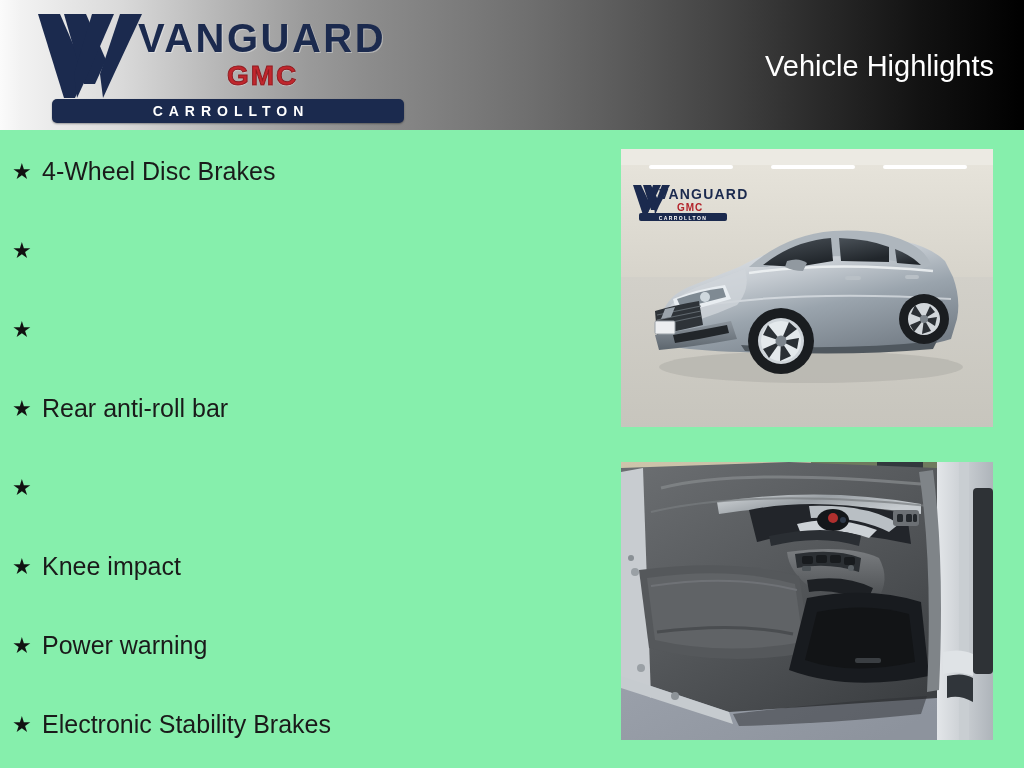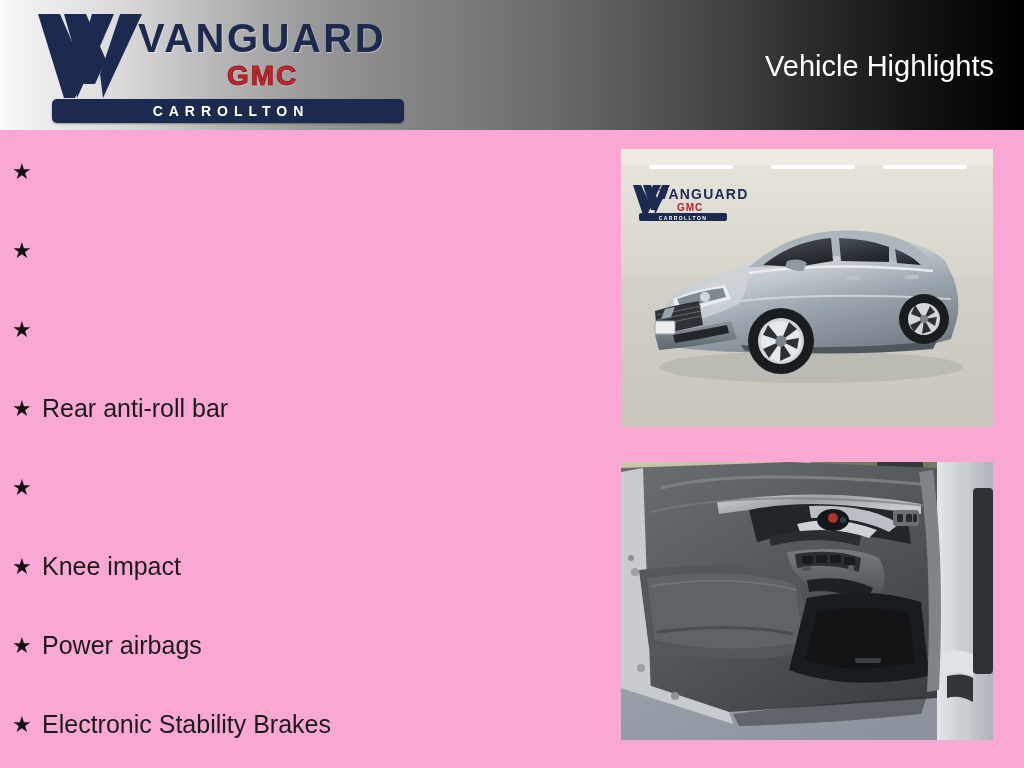--- a/index.html
+++ b/index.html
@@ -18,7 +18,7 @@
     position: relative;
     width: 1024px;
     height: 768px;
-    background: #f9a8d4;
+    background: #86efac;
   }
 
   

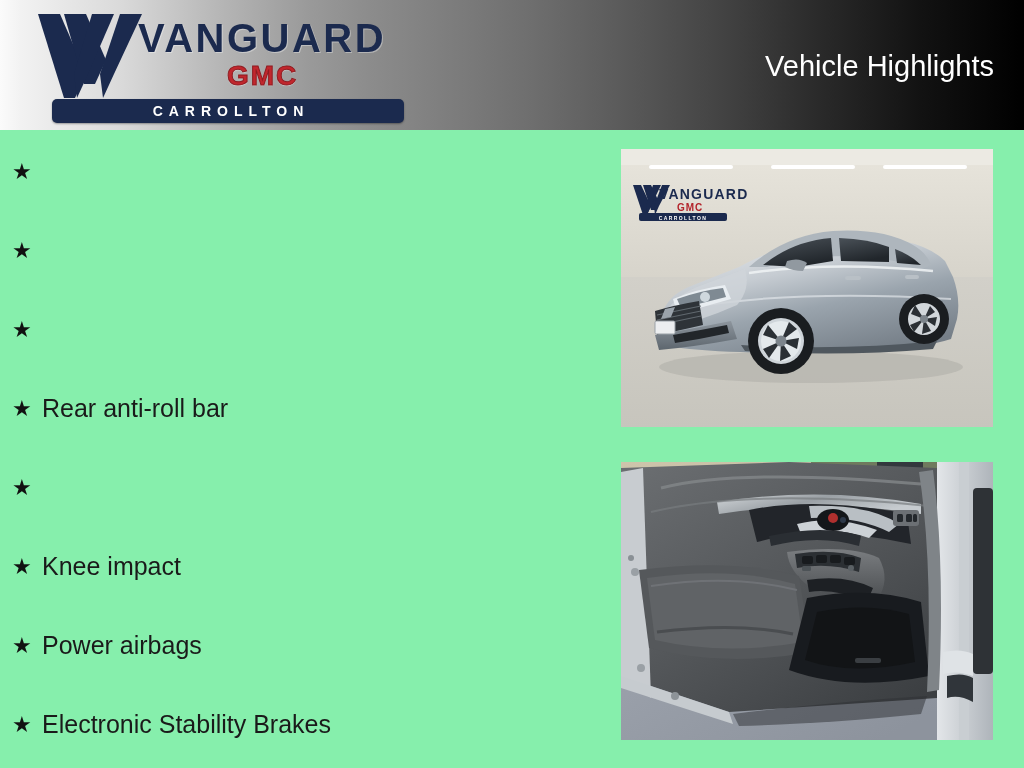--- a/index.html
+++ b/index.html
@@ -216,6 +216,7 @@
   <ul class="features">
     <li class="feature">
       <span class="feature-star">★</span>
+      <span class="feature-label">4-Wheel Disc Brakes</span>
     </li>
     <li class="feature">
       <span class="feature-star">★</span>

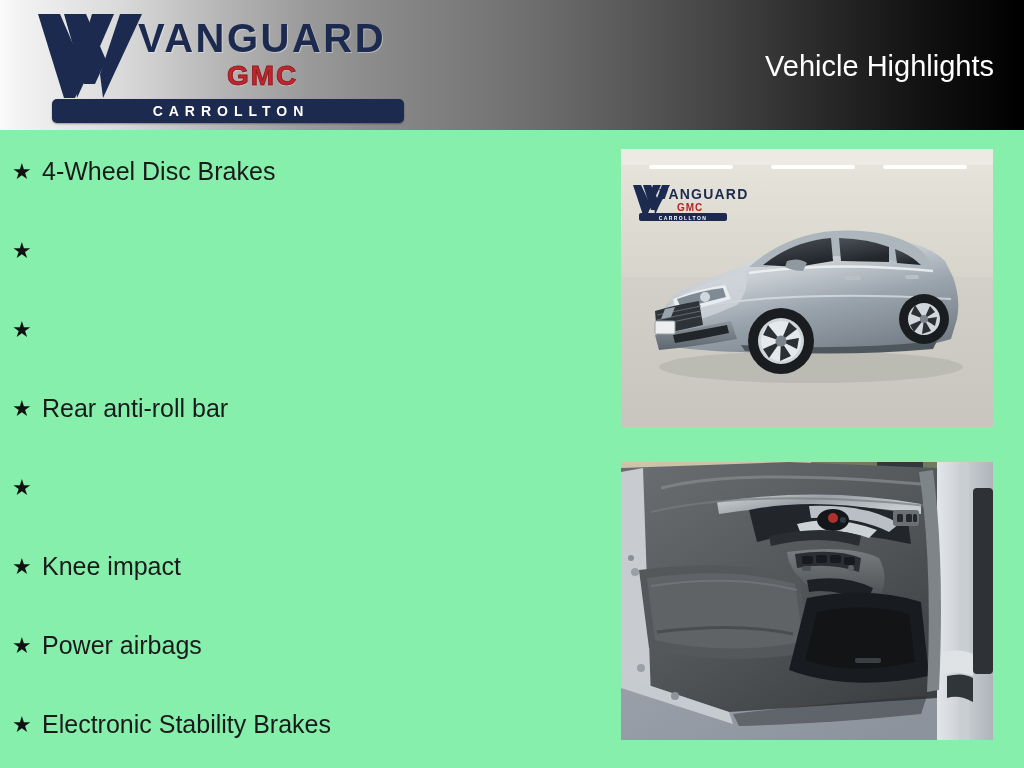--- a/index.html
+++ b/index.html
@@ -237,7 +237,7 @@
     </li>
     <li class="feature">
       <span class="feature-star">★</span>
-      <span class="feature-label">Power airbags</span>
+      <span class="feature-label">Power warning</span>
     </li>
     <li class="feature">
       <span class="feature-star">★</span>

